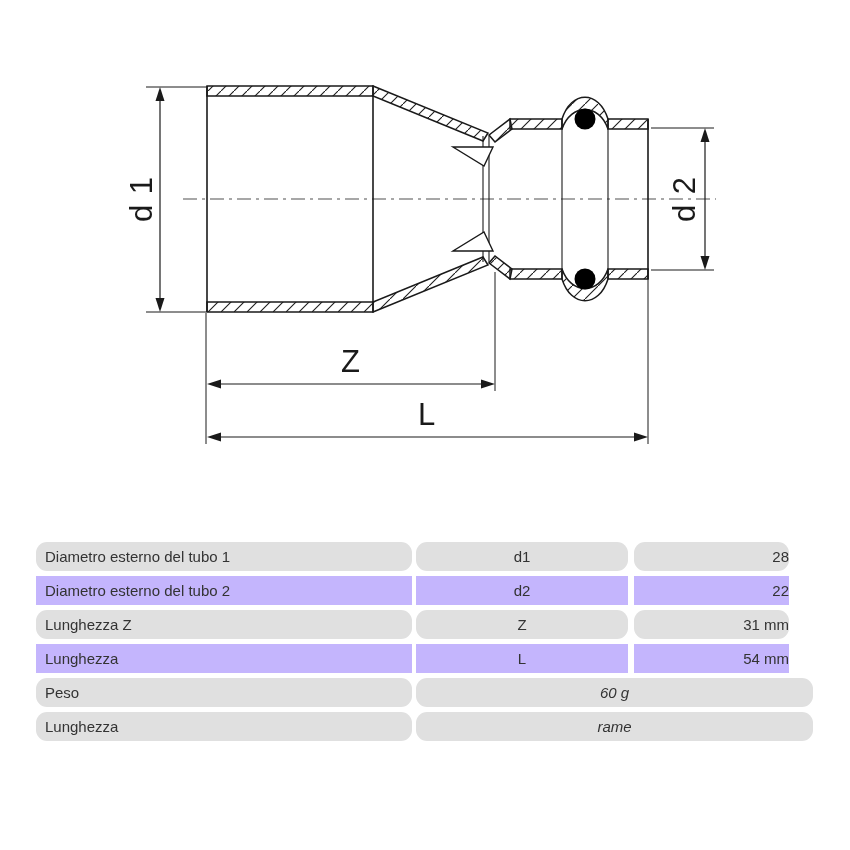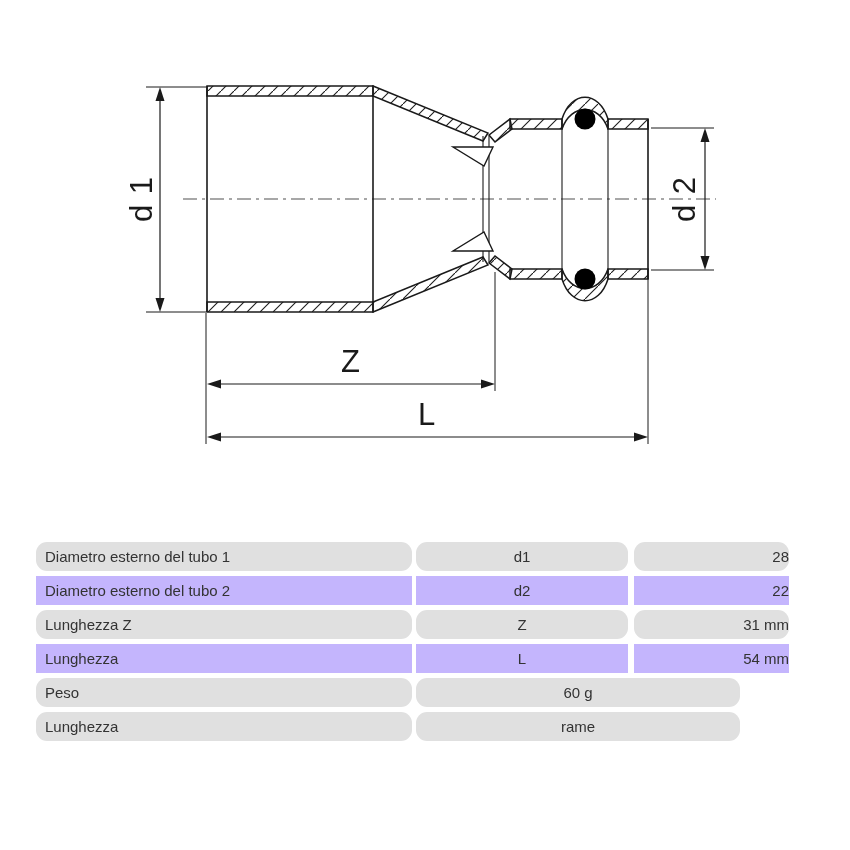--- a/index.html
+++ b/index.html
@@ -16,7 +16,7 @@
   .spec-row .c2{width:212px;display:flex;align-items:center;justify-content:center;box-sizing:border-box;}
   .spec-row .c3{width:155px;display:flex;align-items:center;justify-content:flex-end;
                 box-sizing:border-box;}
-  .spec-row .cm{width:324px;display:flex;align-items:center;justify-content:center;box-sizing:border-box;}
+  .spec-row .cm{width:397px;display:flex;align-items:center;justify-content:center;box-sizing:border-box;font-style:italic;}
   .dark{background:#e0e0e0;border-radius:11px;}
   .light{background:#c4b5fd;}
 

